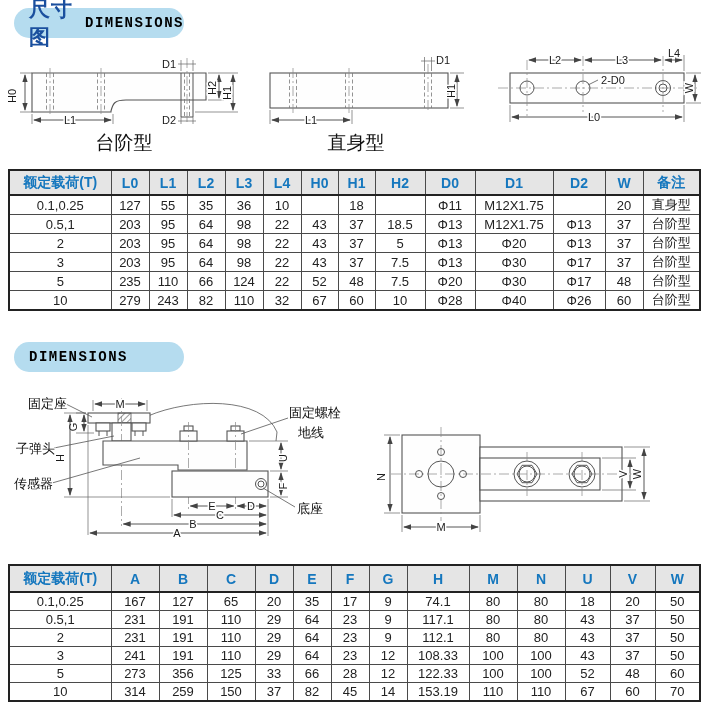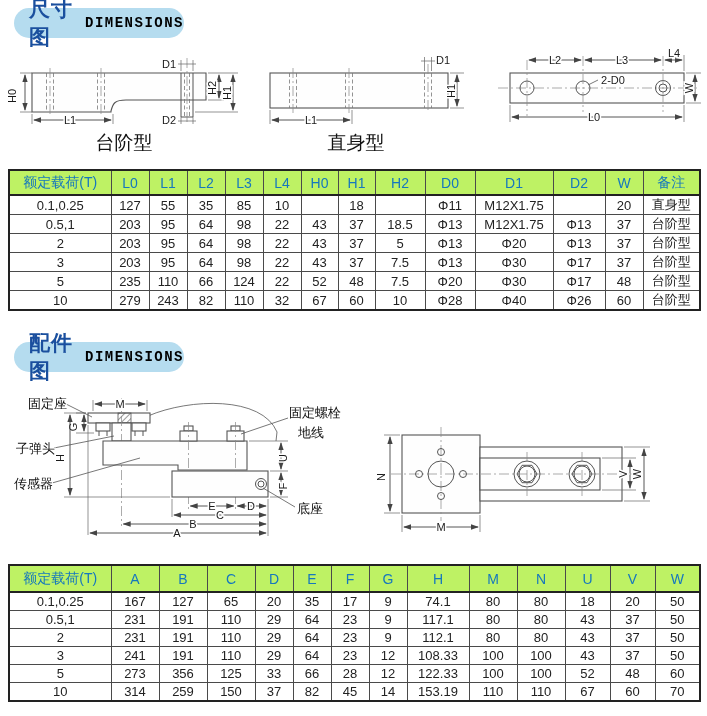--- a/index.html
+++ b/index.html
@@ -15,7 +15,7 @@
   #svg-dim{top:45px;} #svg-acc{top:385px;}
   table.dtable{position:absolute;left:8px;width:691px;border-collapse:collapse;table-layout:fixed;
         border:2px solid #222;}
-  table.dtable th{background:#bef264;color:#1577be;font-weight:normal;font-size:14px;
+  table.dtable th{background:#e5e5e5;color:#1577be;font-weight:bold;font-size:14px;
         border:1px solid #4a4a4a;border-bottom:2px solid #222;padding:0;}
   table.dtable td{font-size:13px;color:#222;border:1px solid #4a4a4a;text-align:center;
         padding:0;background:#fff;}

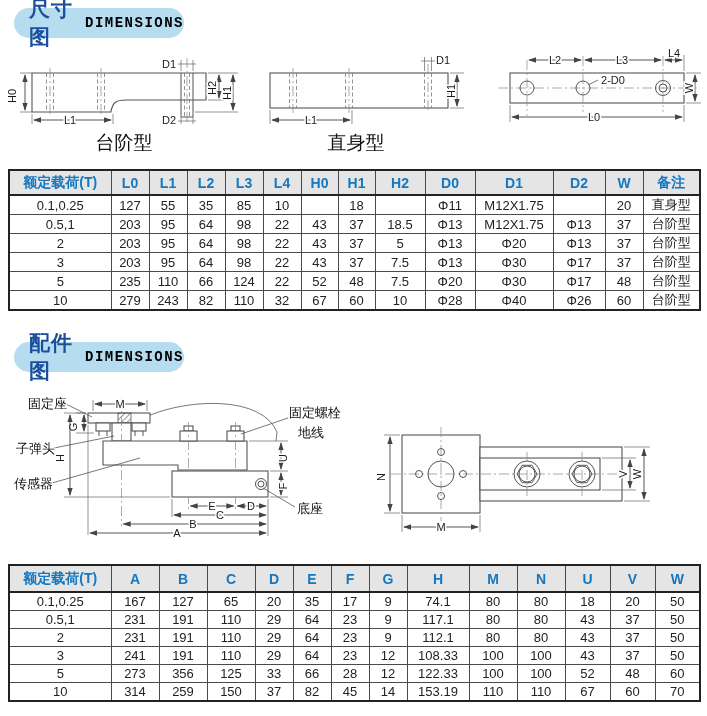--- a/index.html
+++ b/index.html
@@ -203,7 +203,7 @@
           <td>127</td>
           <td>55</td>
           <td>35</td>
-          <td>85</td>
+          <td>36</td>
           <td>10</td>
           <td></td>
           <td>18</td>

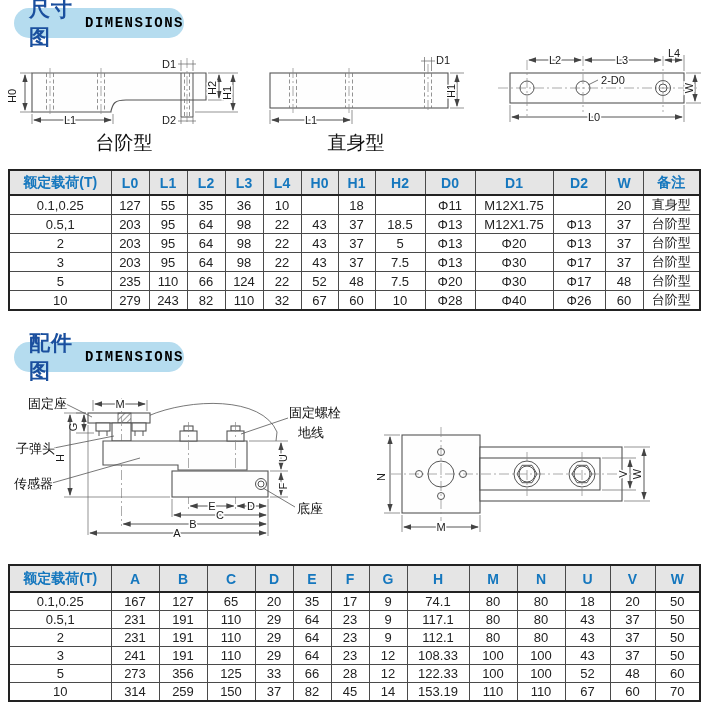--- a/index.html
+++ b/index.html
@@ -298,7 +298,6 @@
     </table>
 
   <div class="section-title" id="title2">
-    <span class="zh">配件图</span>
     <span class="en">DIMENSIONS</span>
   </div>
 

